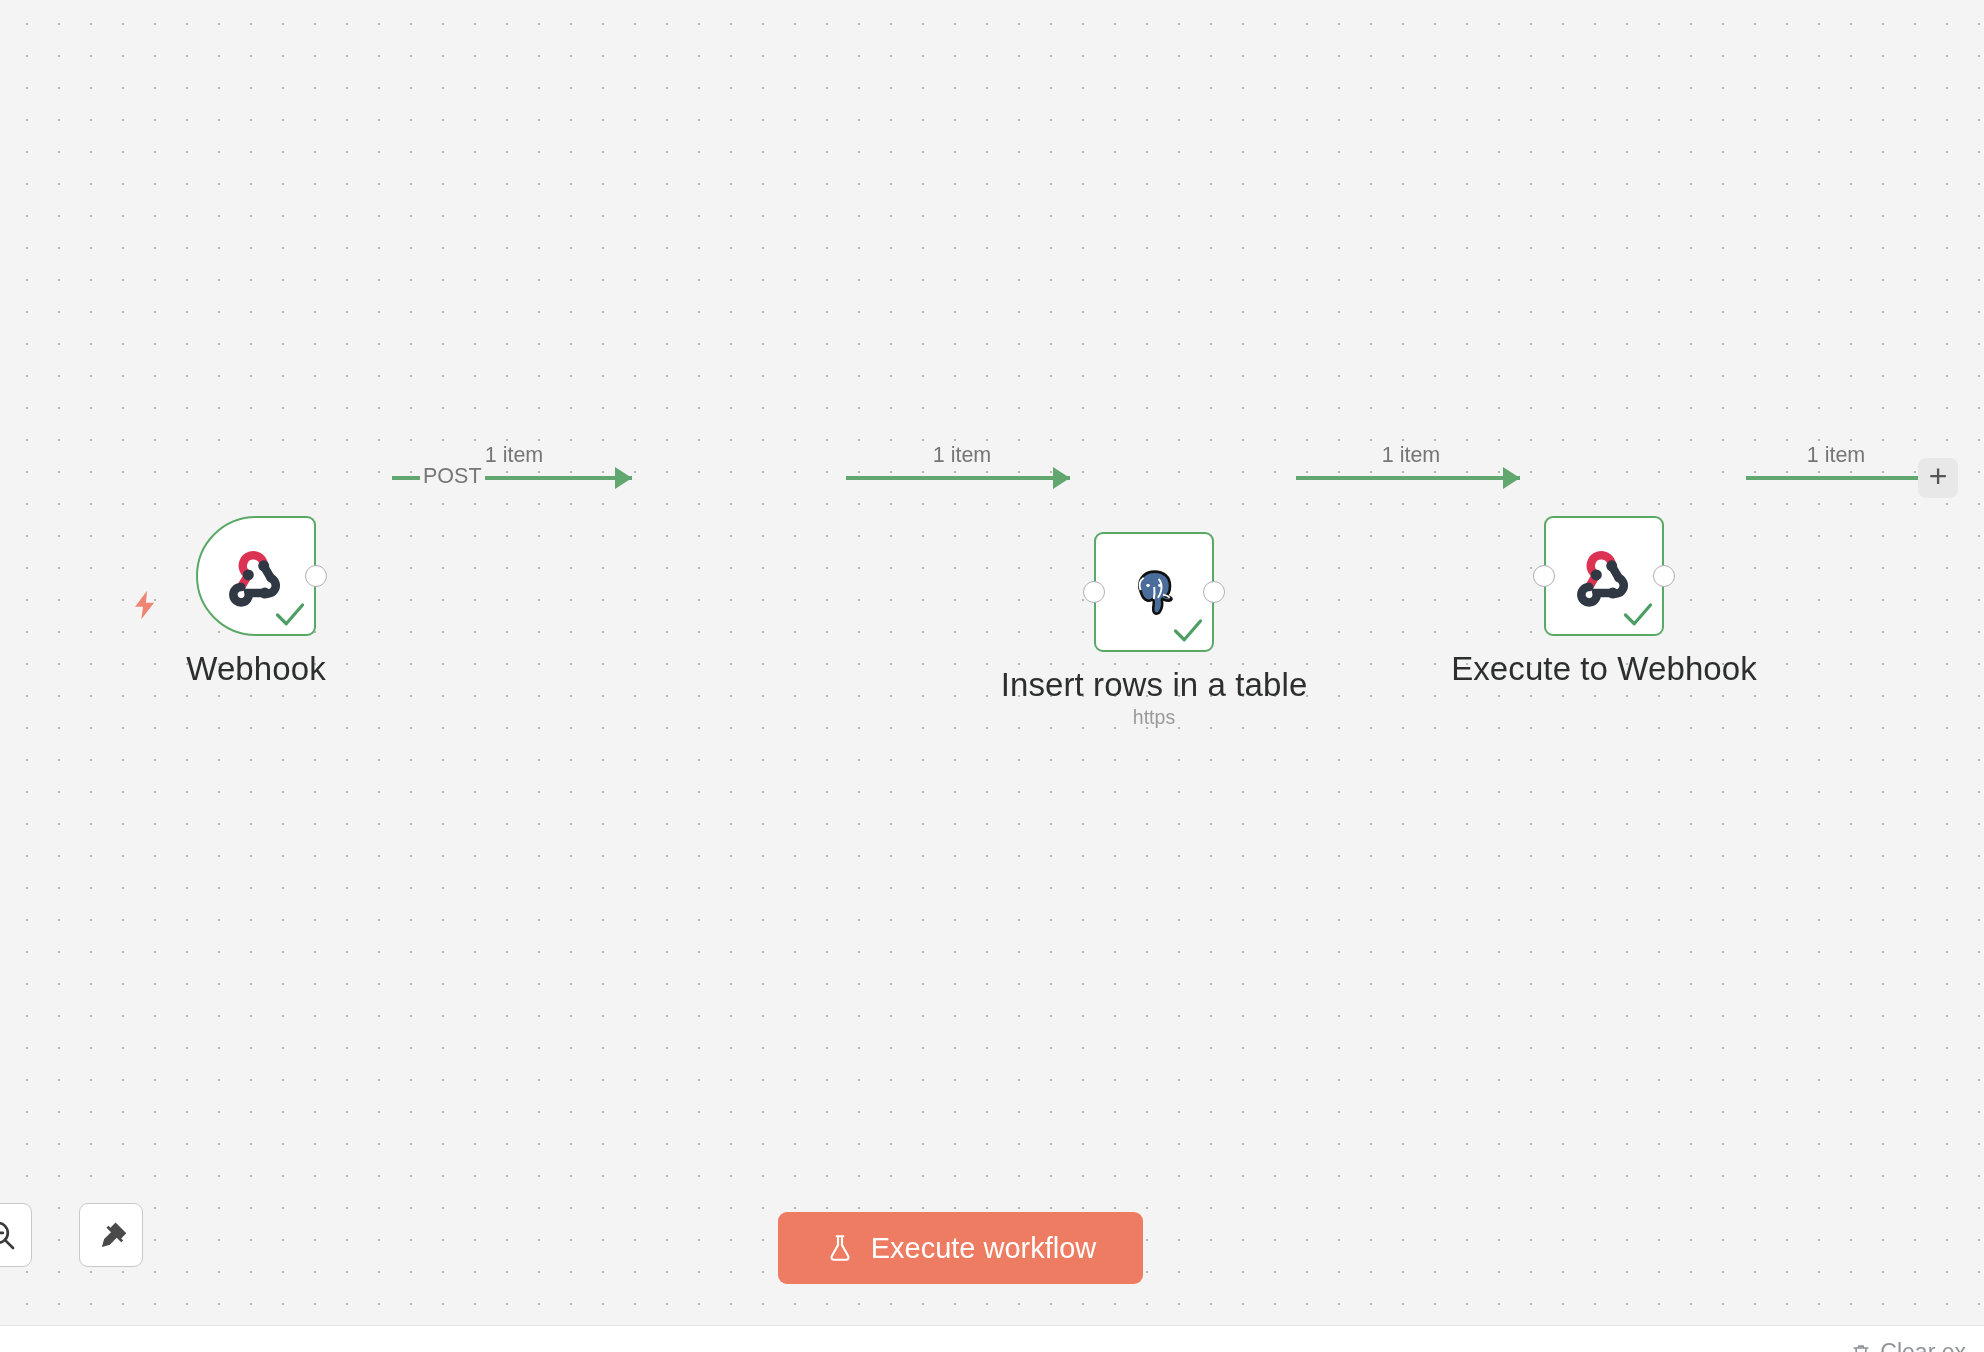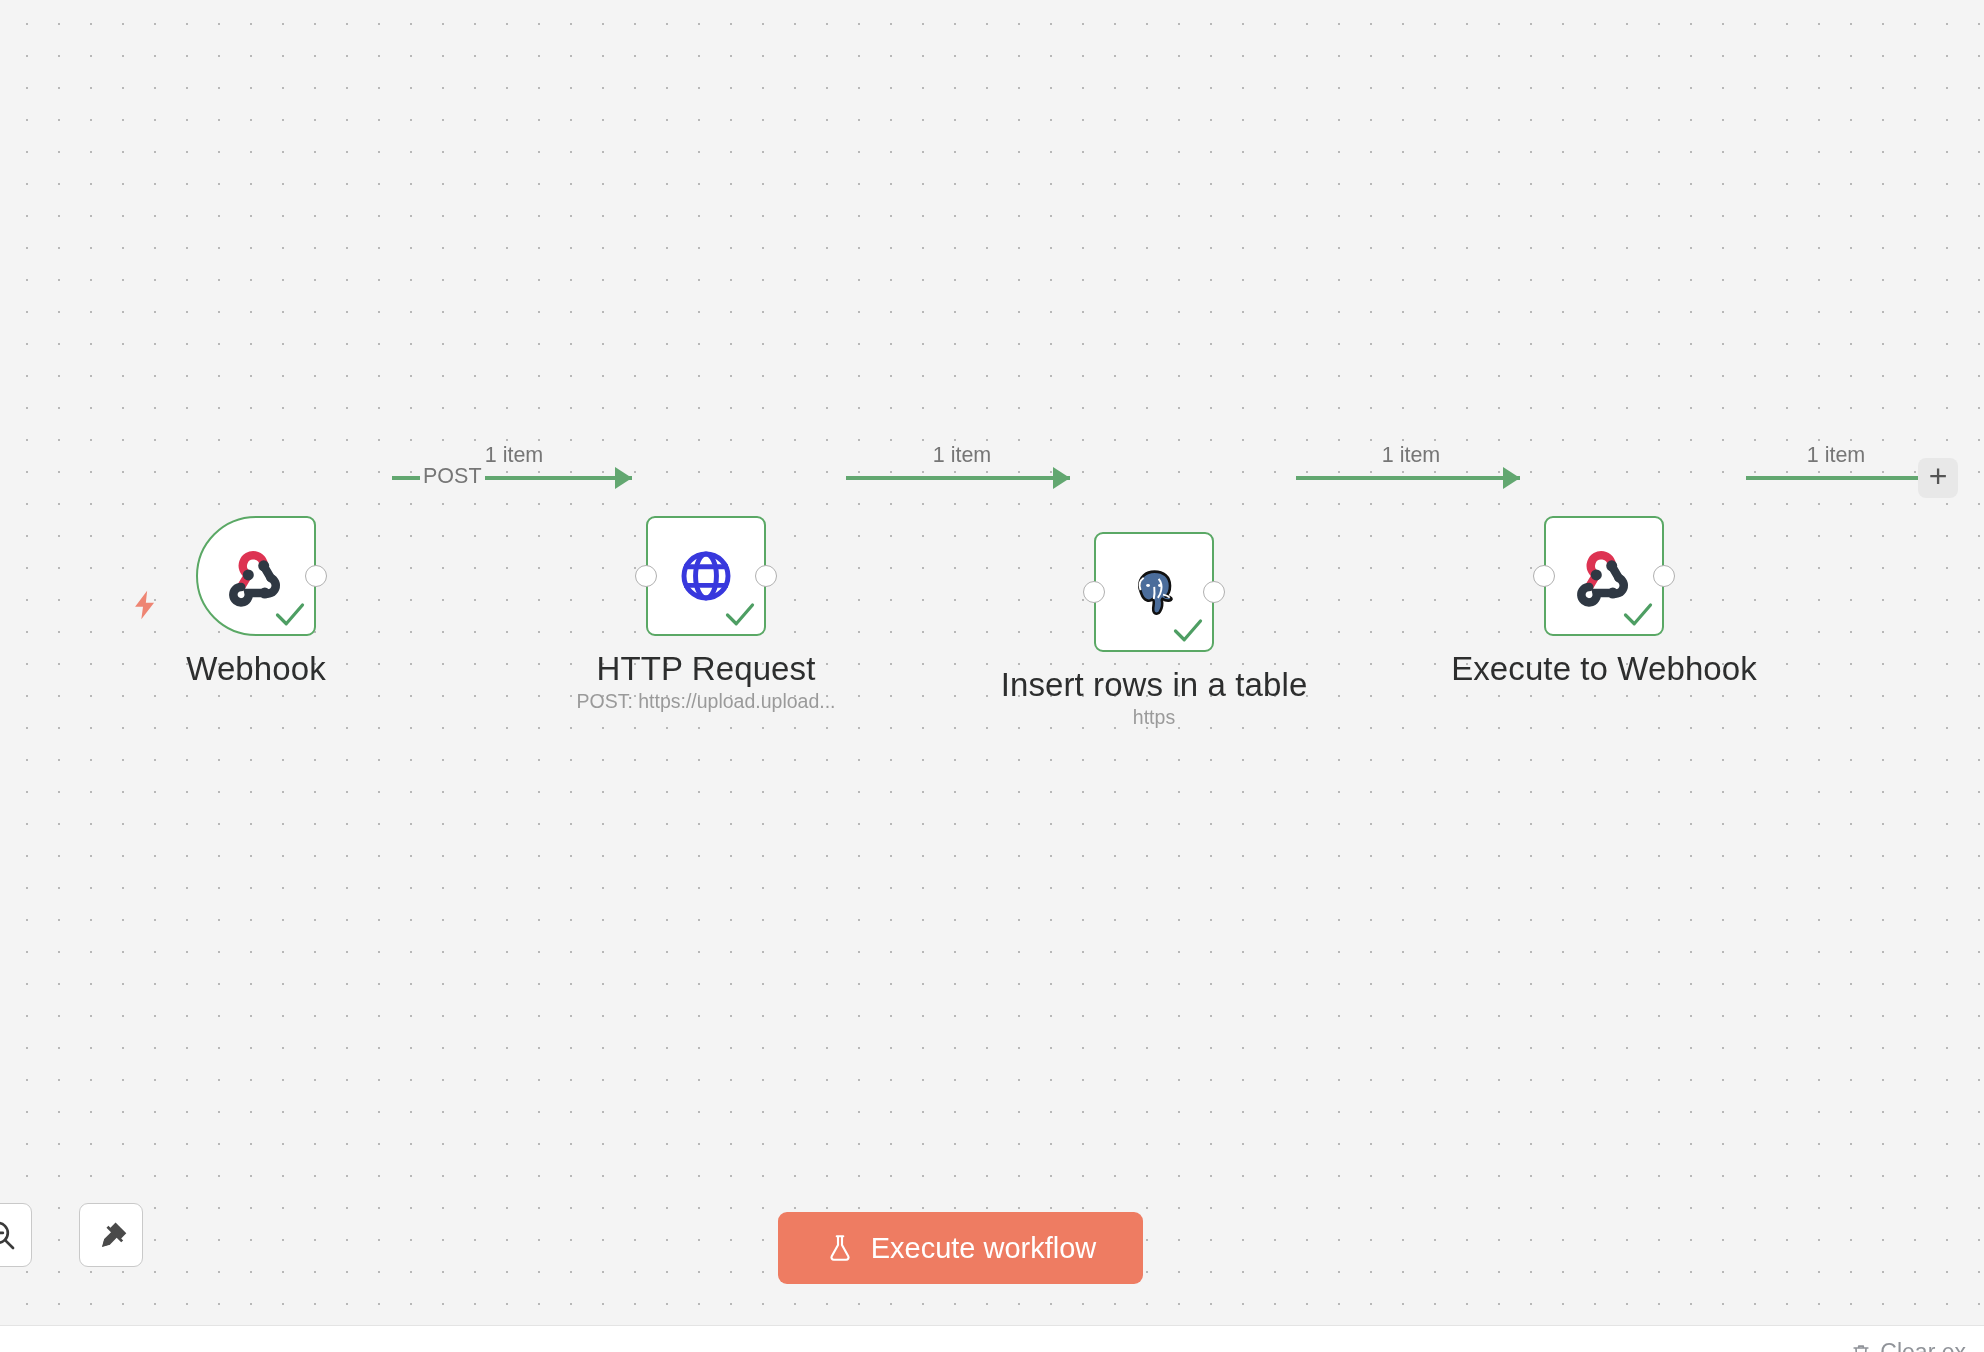--- a/index.html
+++ b/index.html
@@ -210,27 +210,6 @@
       <div class="node-label">Webhook</div>
     </div>
 
-    <div class="node" style="left:646px; top:516px;">
-      <div class="node-icon">
-        <svg viewBox="0 0 48 48" width="66" height="66">
-          <g fill="none" stroke="#3838dd" stroke-width="3.6">
-            <circle cx="24" cy="24" r="16"></circle>
-            <ellipse cx="24" cy="24" rx="7.6" ry="16"></ellipse>
-            <line x1="8" y1="17.2" x2="40" y2="17.2"></line>
-            <line x1="8" y1="30.8" x2="40" y2="30.8"></line>
-          </g>
-        </svg>
-      </div>
-      <div class="node-check">
-        <svg viewBox="0 0 24 20" width="30" height="26">
-          <path d="M2 10 L9 17 L22 2" fill="none" stroke="#4e9e63" stroke-width="2.6" stroke-linecap="round" stroke-linejoin="round"></path>
-        </svg>
-      </div>
-      <div class="endpoint in"></div>
-      <div class="endpoint out"></div>
-      <div class="node-label">HTTP Request</div>
-      <div class="node-subtitle">POST: https://upload.upload...</div>
-    </div>
 
     <div class="node" style="left:1094px; top:532px;">
       <div class="node-icon">

